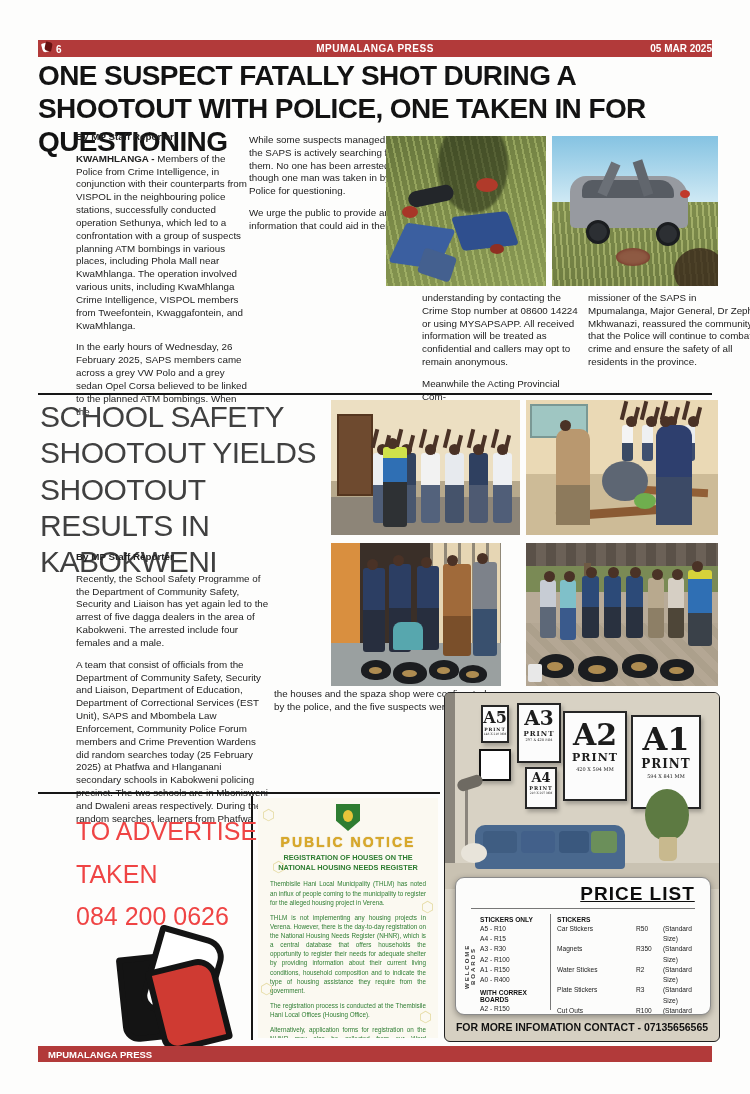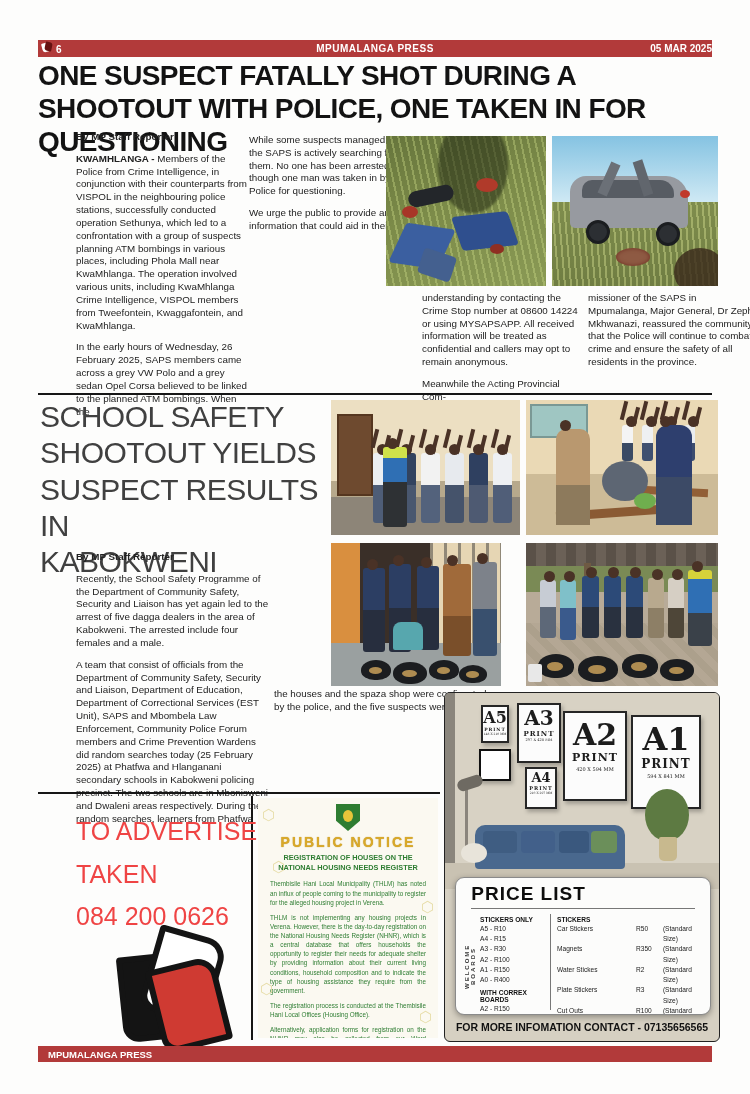--- a/index.html
+++ b/index.html
@@ -148,7 +148,7 @@
   <div class="headline2">
     <div>SCHOOL SAFETY</div>
     <div>SHOOTOUT YIELDS</div>
-    <div>SUSPECT RESULTS IN</div>
+    <div>SHOOTOUT RESULTS IN</div>
     <div>KABOKWENI</div>
   </div>
 

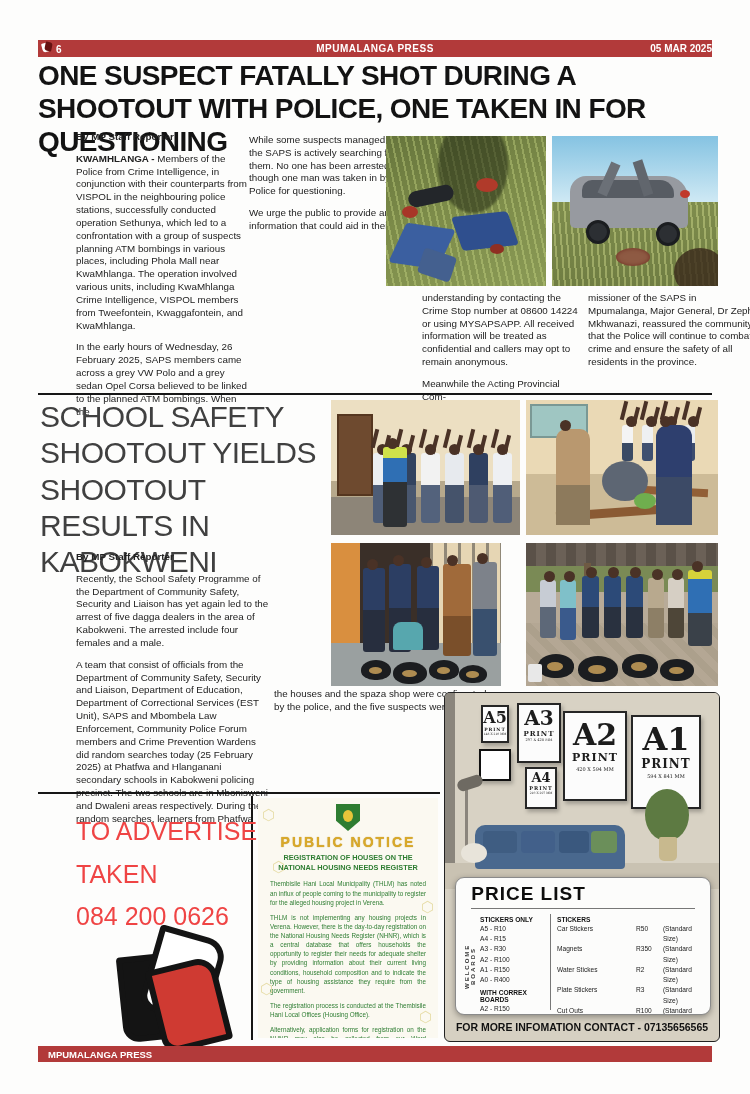--- a/index.html
+++ b/index.html
@@ -65,8 +65,8 @@
 
   .pcard{position:absolute;background:#fcfcfb;border:1px solid #8a8a8a;border-radius:9px;
          box-shadow:0 2px 6px rgba(0,0,0,.35);overflow:hidden;}
-  .pl-title{text-align:left;font-size:19px;font-weight:800;letter-spacing:1px;margin:5px 0 2px;color:#0d0d0d;
-            border-bottom:1px solid #777;padding-bottom:3px;width:88%;margin-left:6%;}
+  .pl-title{text-align:right;font-size:19px;font-weight:800;letter-spacing:1px;margin:5px 0 2px;color:#0d0d0d;
+            border-bottom:1px solid #777;padding-bottom:3px;width:88%;margin-left:6%;text-decoration:underline;}
   .pl-cols{position:absolute;left:24px;right:6px;top:36px;bottom:4px;display:flex;}
   .pl-left{width:74px;border-right:1px solid #777;padding-right:4px;}
   .pl-right{flex:1;padding-left:6px;}

